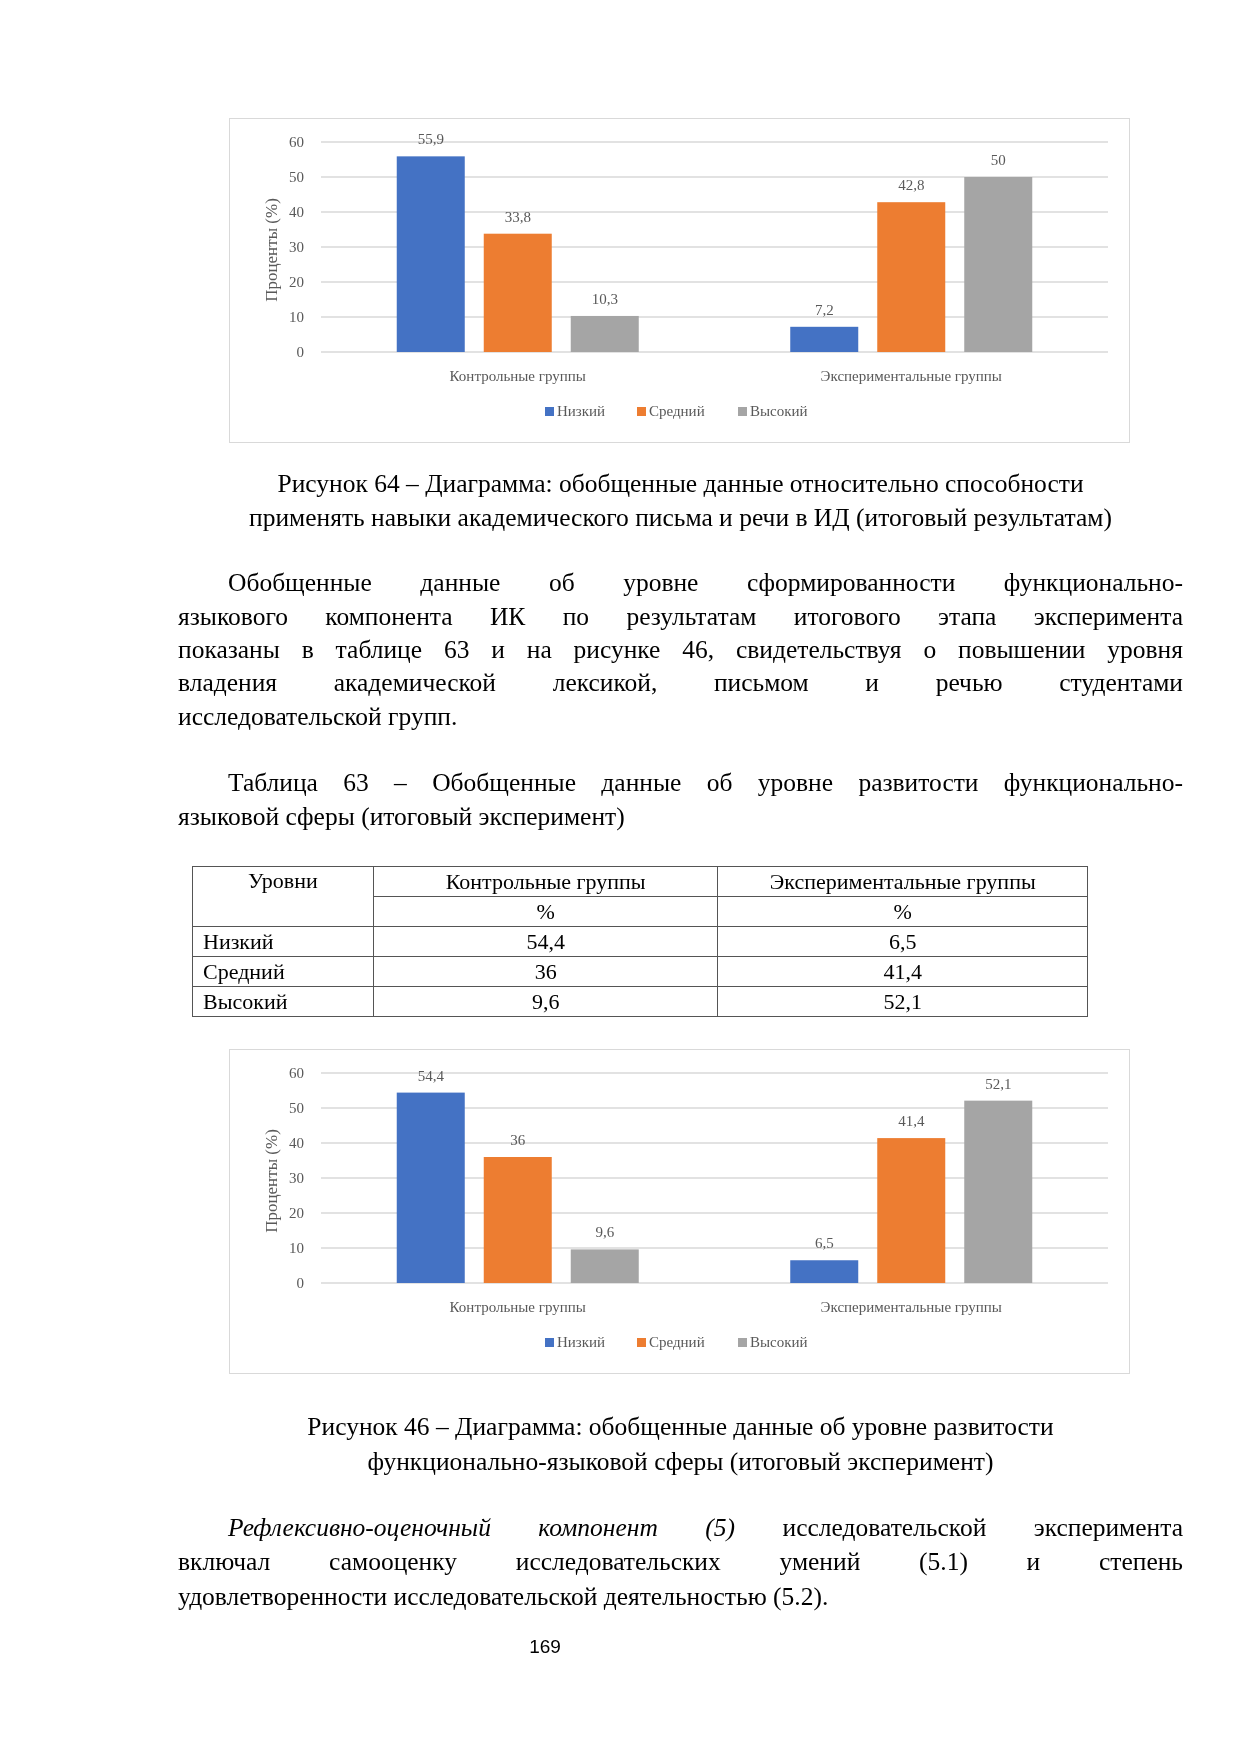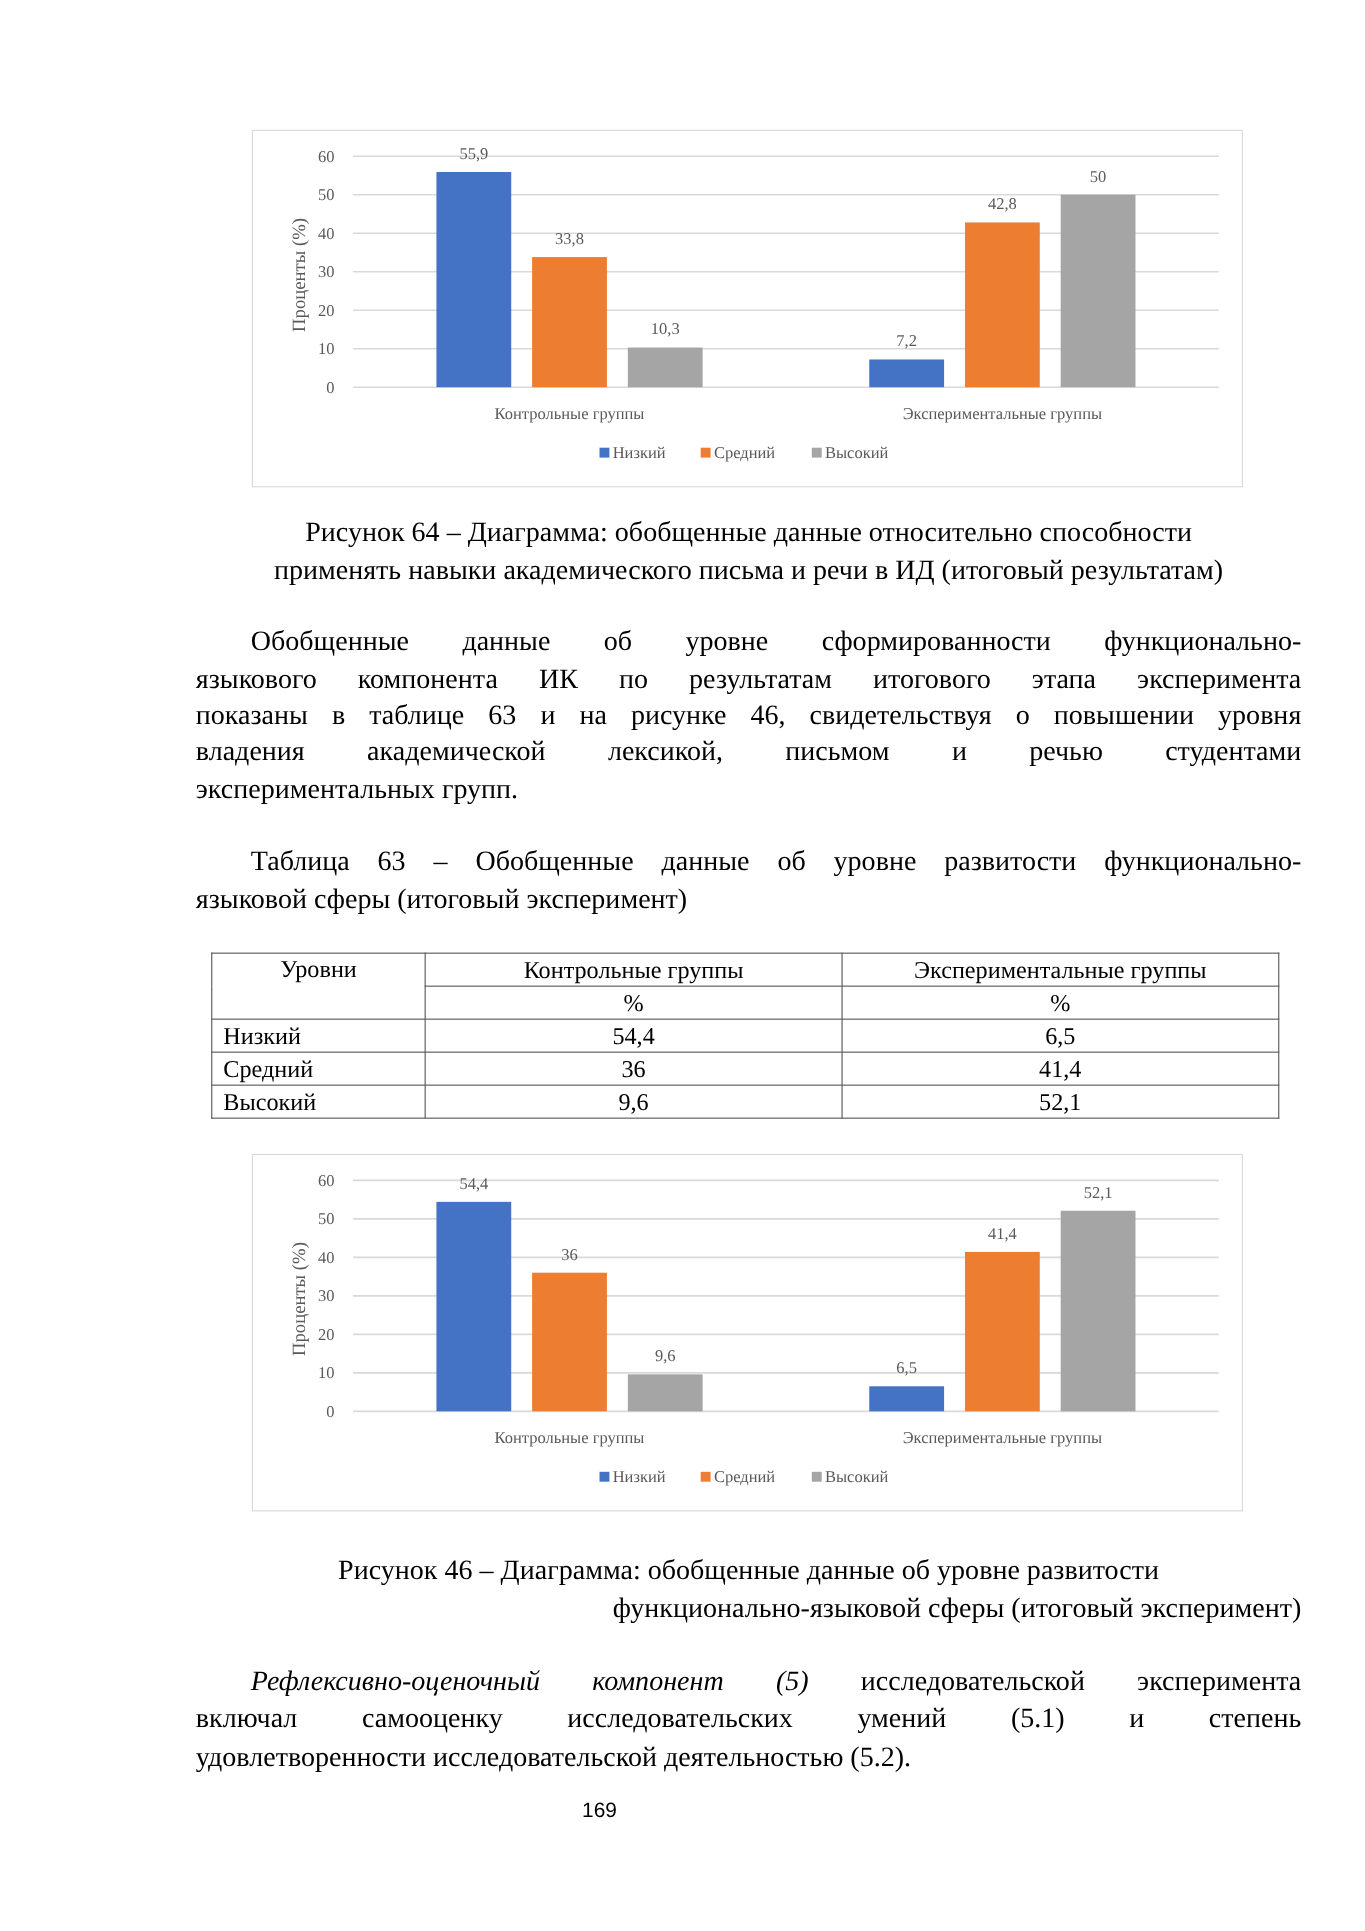--- a/index.html
+++ b/index.html
@@ -75,7 +75,7 @@
   <div class="line just" style="top:600px;">языкового компонента ИК по результатам итогового этапа эксперимента</div>
   <div class="line just" style="top:633px;">показаны в таблице 63 и на рисунке 46, свидетельствуя о повышении уровня</div>
   <div class="line just" style="top:666px;">владения академической лексикой, письмом и речью студентами</div>
-  <div class="line" style="top:700px;">экспериментальных групп.</div>
+  <div class="line" style="top:700px;">исследовательской групп.</div>
 </div>
 
 <div class="line just indent" style="top:766px;">Таблица 63 – Обобщенные данные об уровне развитости функционально-</div>

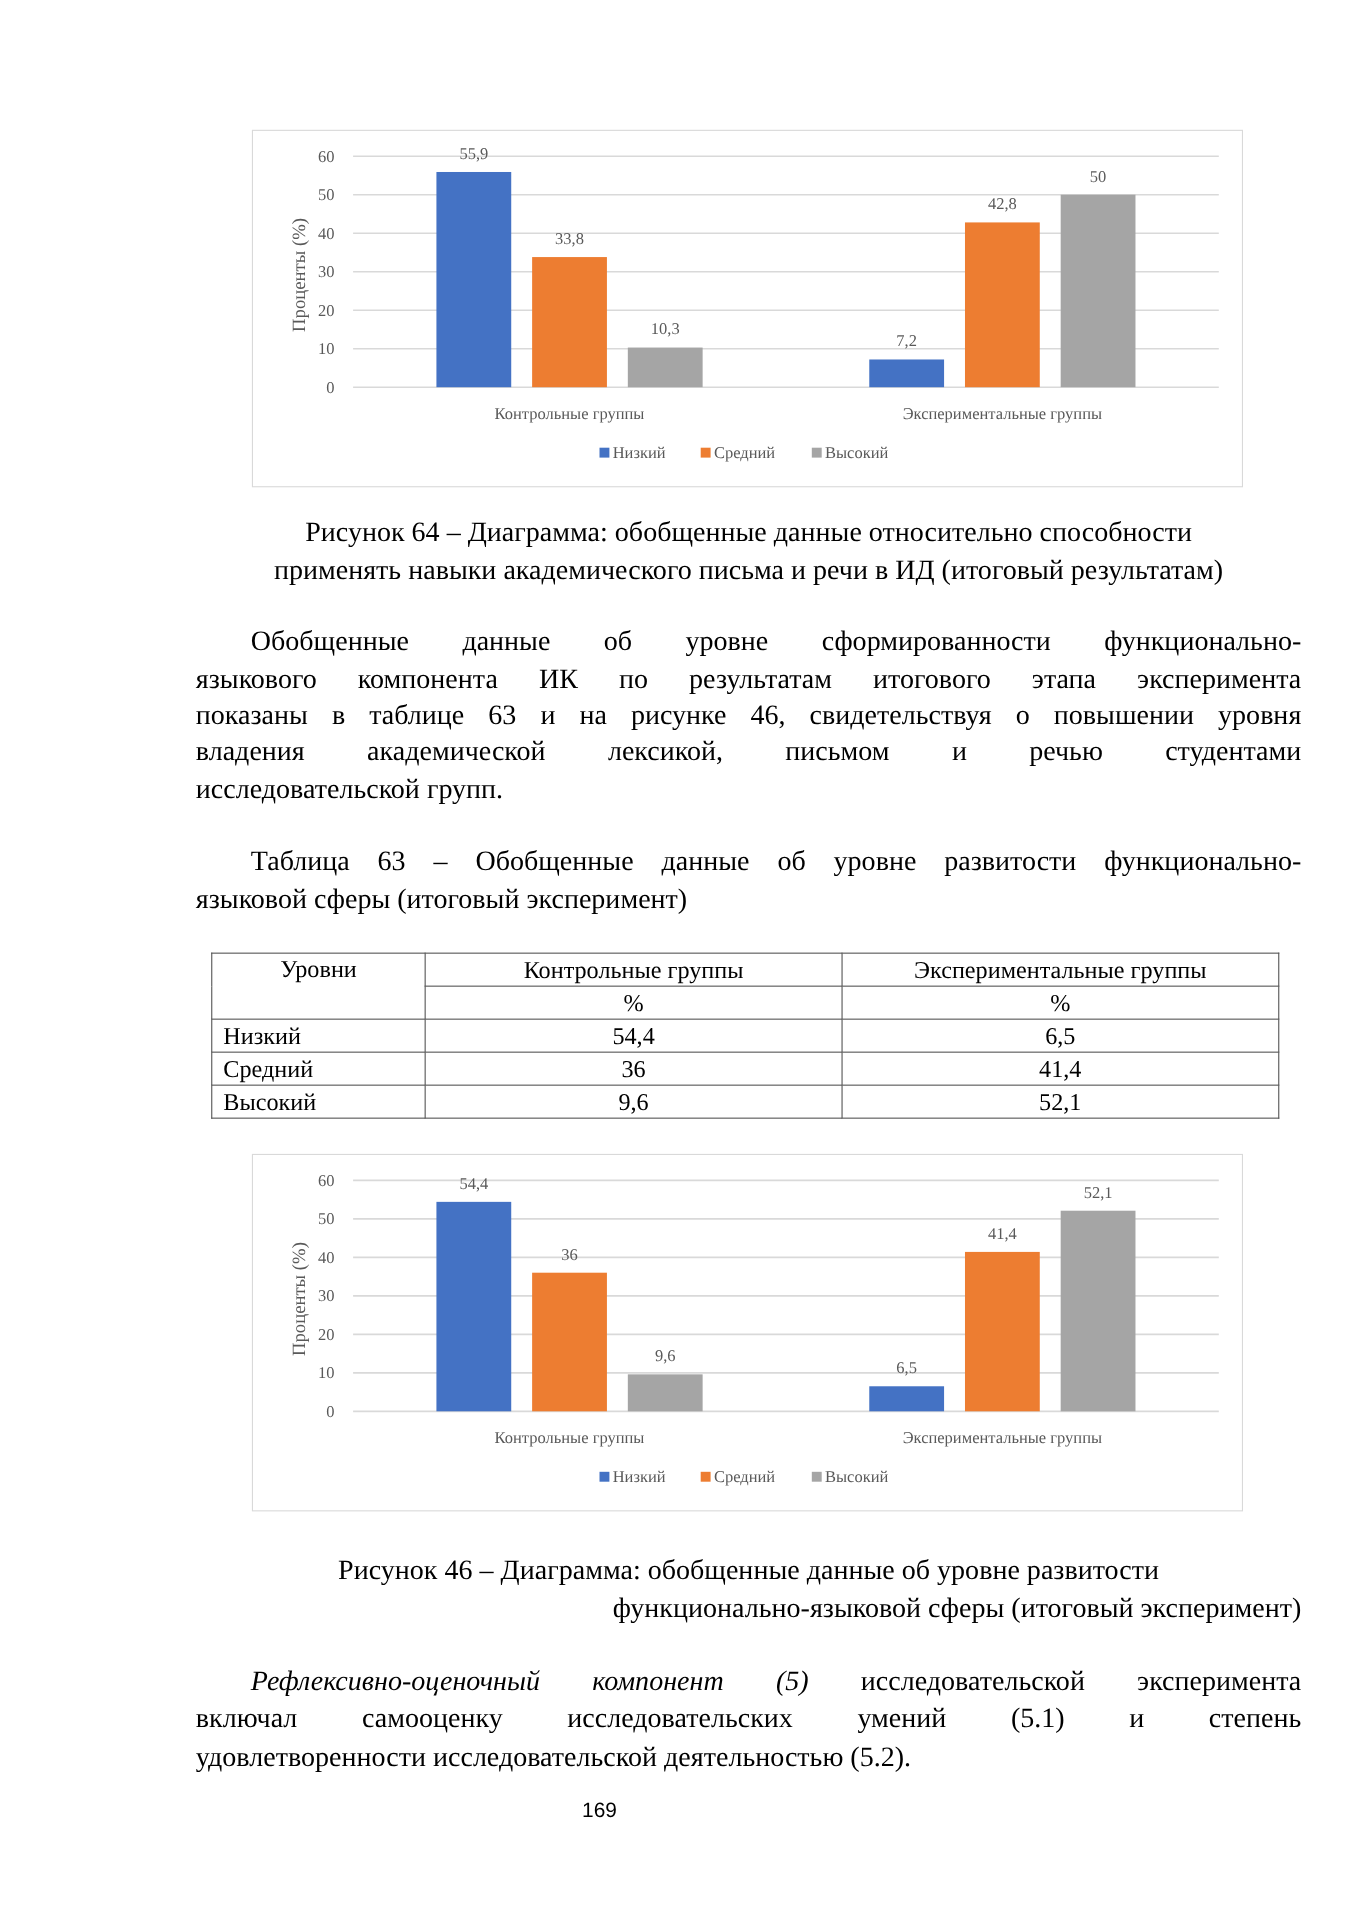--- a/index.html
+++ b/index.html
@@ -14,7 +14,7 @@
                border: 1px solid #d9d9d9; box-sizing: border-box; background: #fff; }
   .chart-svg { position: absolute; left: 0; top: 0; }
   .chart-svg text { font-family: "Liberation Serif", "DejaVu Serif", serif; fill: #595959; }
-  table.data { position: absolute; left: 192px; top: 866px; width: 971px;
+  table.data { position: absolute; left: 192px; top: 866px; width: 896px;
                border-collapse: collapse; font-size: 22px; }
   table.data td { border: 1.5px solid #555; padding: 0; height: 29px; line-height: 28px;
                   text-align: center; vertical-align: middle; }

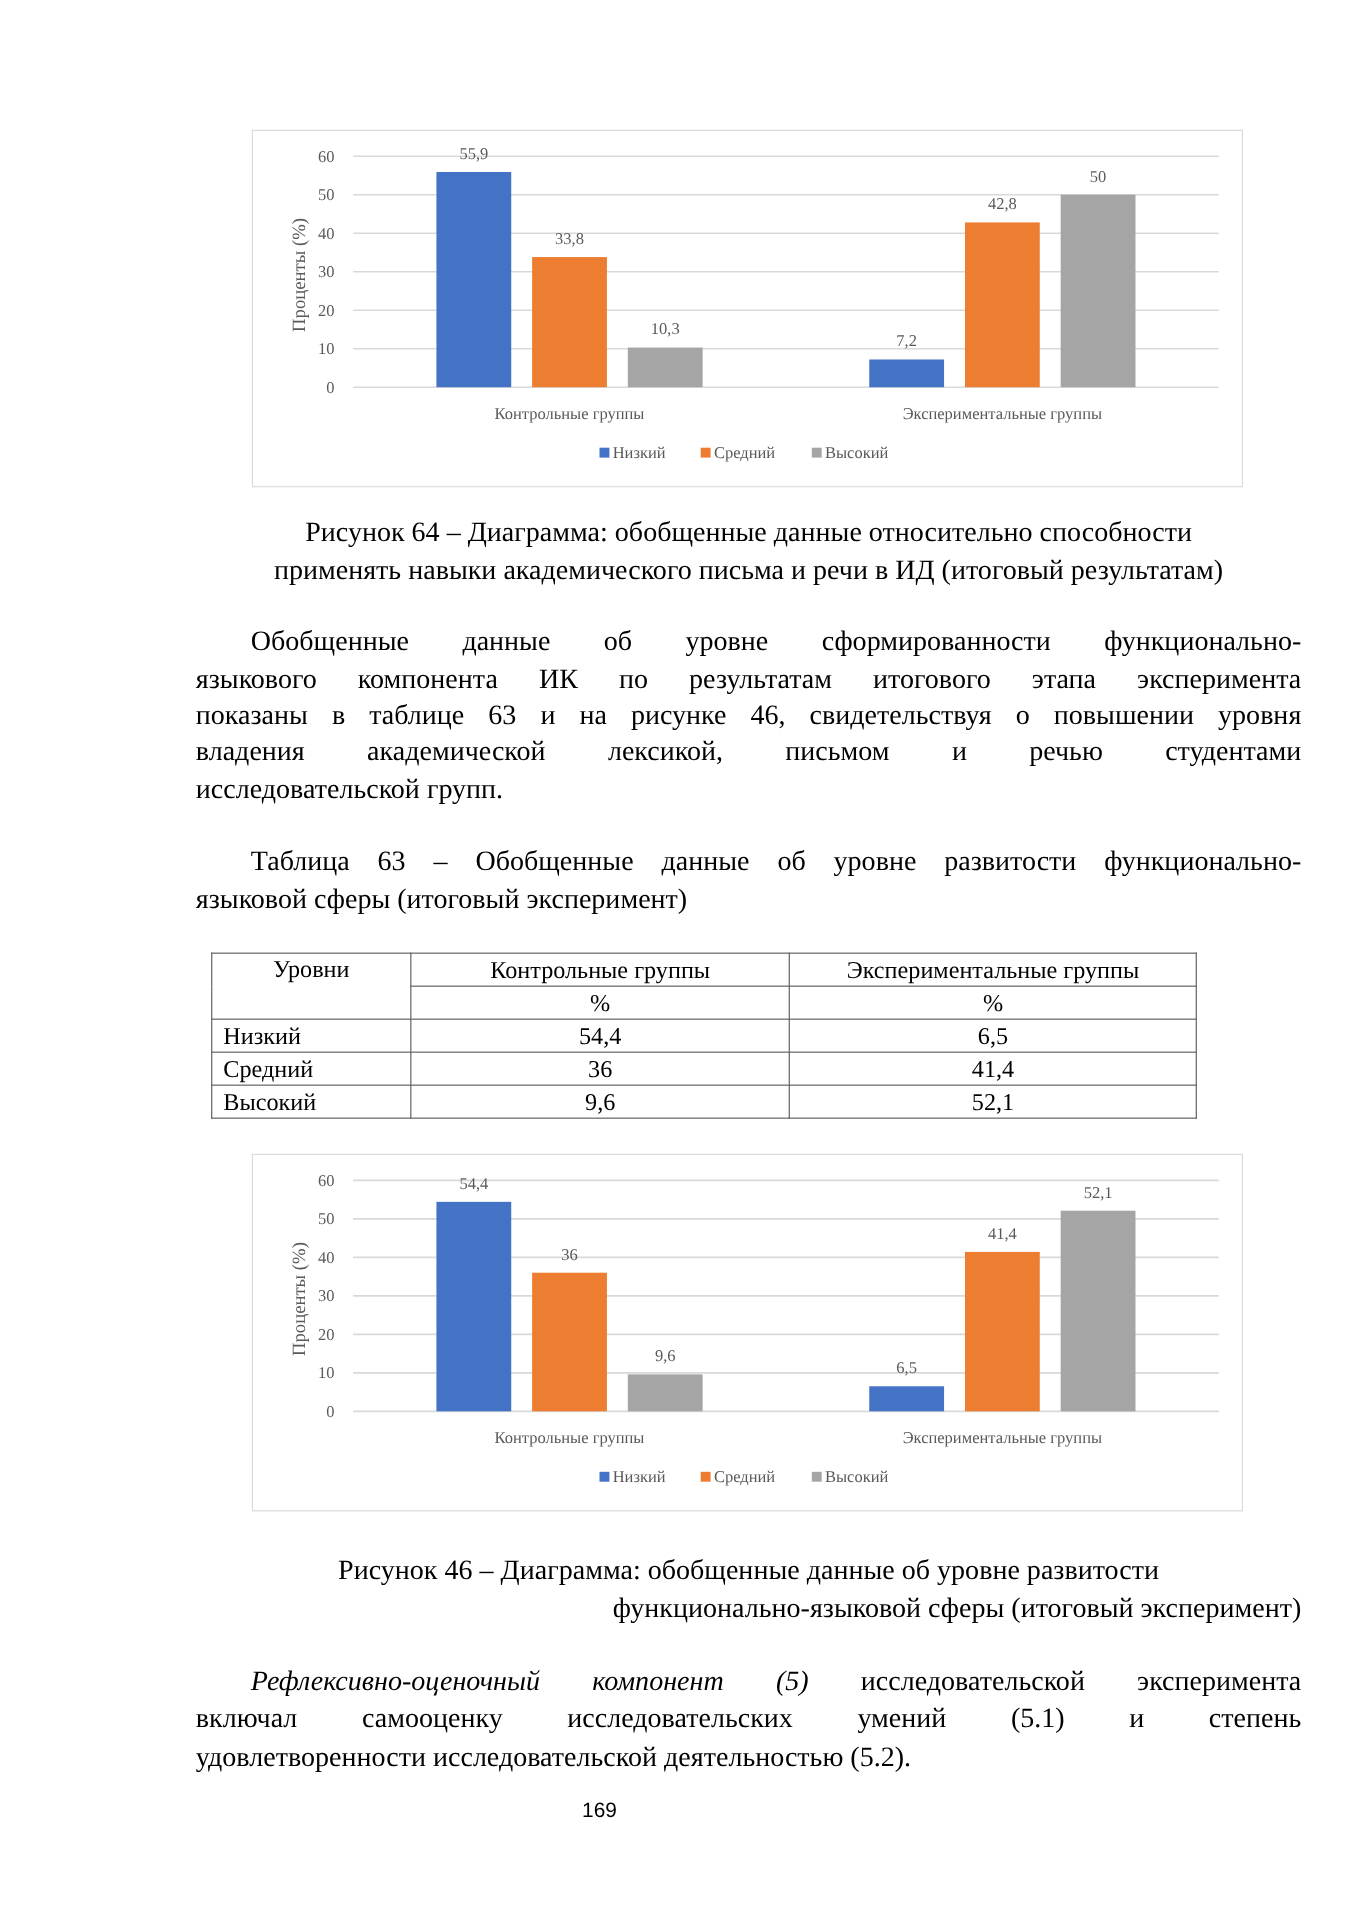--- a/index.html
+++ b/index.html
@@ -156,7 +156,7 @@
 </div>
 
 <div class="line center" style="top:1410px;">Рисунок 46 – Диаграмма: обобщенные данные об уровне развитости</div>
-<div class="line center" style="top:1445px;text-align:right;">функционально-языковой сферы (итоговый эксперимент)</div>
+<div class="line center" style="top:1445px;">функционально-языковой сферы (итоговый эксперимент)</div>
 
 <div>
   <div class="line just indent" style="top:1511px;">

